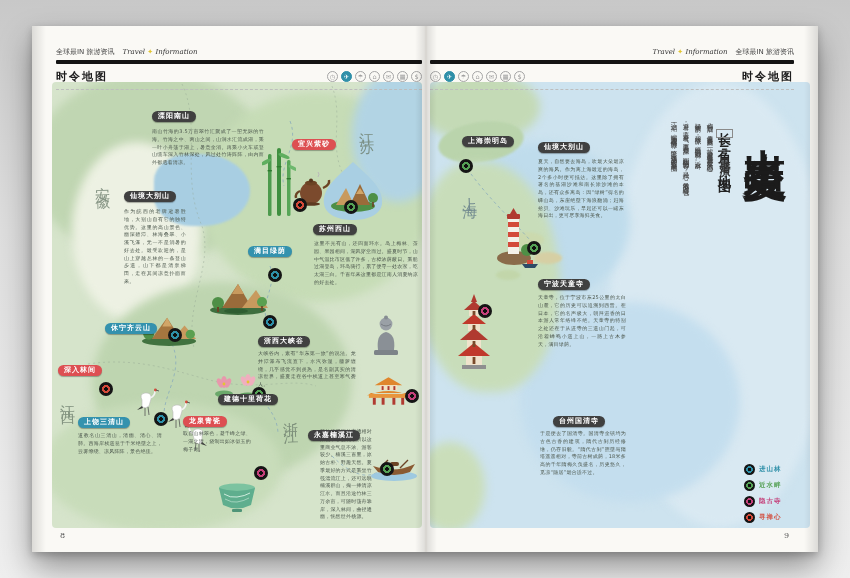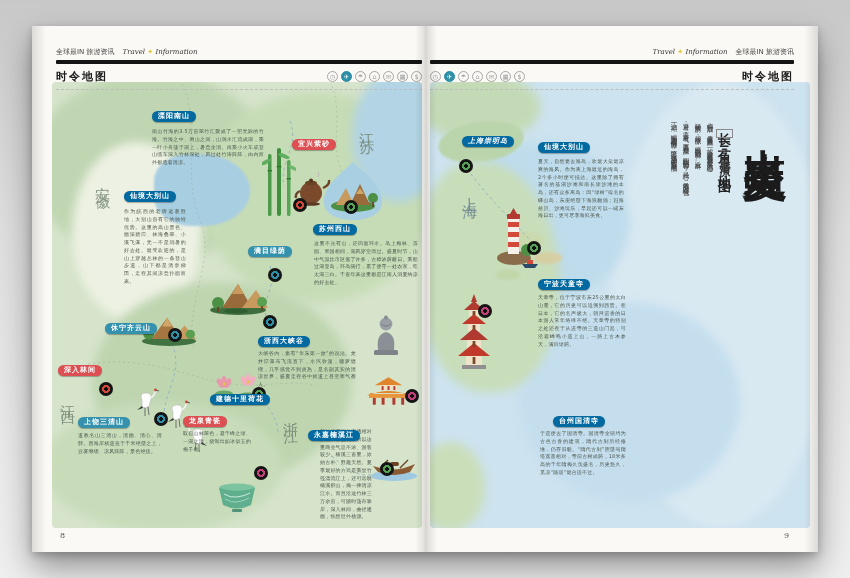--- a/index.html
+++ b/index.html
@@ -42,7 +42,7 @@
   .lay{position:absolute;left:0;top:0;width:786px;height:526px;pointer-events:none;}
   .routes{z-index:4;}
   .pill{position:absolute;z-index:12;font-size:7px;font-weight:bold;color:#fff;padding:2px 6px;border-radius:8px;letter-spacing:1px;line-height:1;white-space:nowrap;box-shadow:0 1px 1px rgba(0,0,0,.3);}
-  .pg{background:#0369a1;}
+  .pg{background:#404040;}
   .pb{background:#3492ae;}
   .pr{background:#dd4f52;}
   .desc{position:absolute;z-index:9;font-size:5px;line-height:1.55;color:#4d584e;text-align:justify;letter-spacing:.2px;}

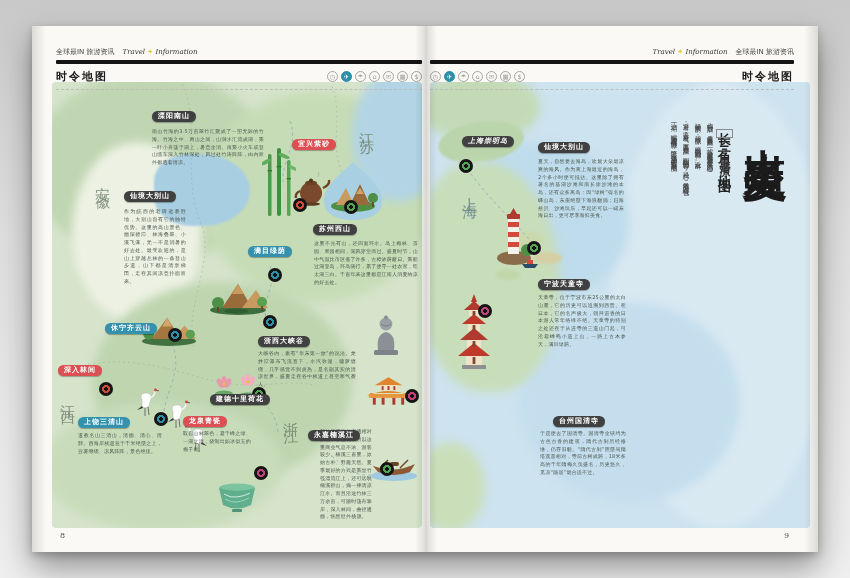--- a/index.html
+++ b/index.html
@@ -341,7 +341,7 @@
   <div class="pill pr" style="left:151px;top:390px;">龙泉青瓷</div>
   <div class="pill pg" style="left:178px;top:368px;">建德十里荷花</div>
   <div class="pill pg" style="left:276px;top:404px;">永嘉楠溪江</div>
-  <div class="pill pg" style="left:430px;top:110px;font-style:italic;">上海崇明岛</div>
+  <div class="pill pg" style="left:430px;top:110px;">上海崇明岛</div>
   <div class="pill pg" style="left:506px;top:116px;">仙境大别山</div>
   <div class="pill pg" style="left:506px;top:253px;">宁波天童寺</div>
   <div class="pill pg" style="left:521px;top:390px;">台州国清寺</div>

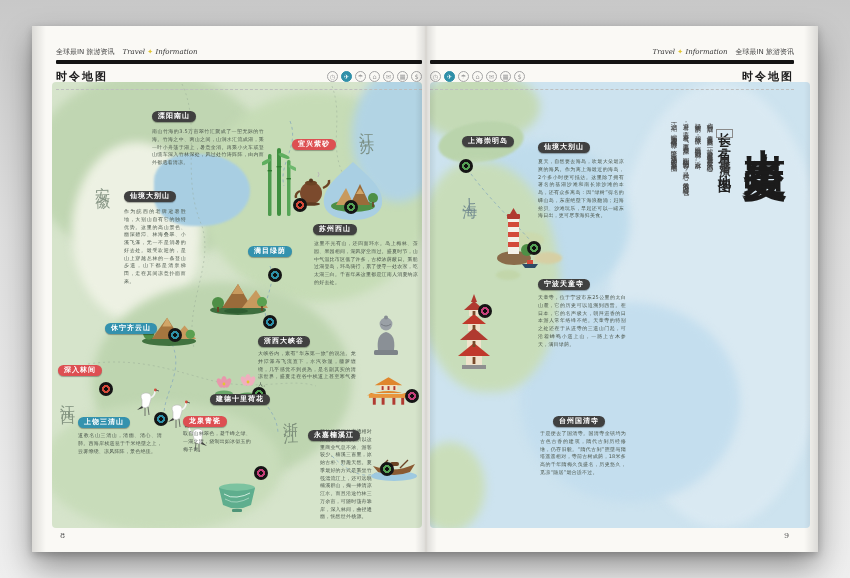--- a/index.html
+++ b/index.html
@@ -339,7 +339,7 @@
   <div class="pill pr" style="left:26px;top:339px;">深入林间</div>
   <div class="pill pb" style="left:46px;top:391px;">上饶三清山</div>
   <div class="pill pr" style="left:151px;top:390px;">龙泉青瓷</div>
-  <div class="pill pg" style="left:178px;top:368px;">建德十里荷花</div>
+  <div class="pill pg" style="left:186px;top:368px;">建德十里荷花</div>
   <div class="pill pg" style="left:276px;top:404px;">永嘉楠溪江</div>
   <div class="pill pg" style="left:430px;top:110px;">上海崇明岛</div>
   <div class="pill pg" style="left:506px;top:116px;">仙境大别山</div>

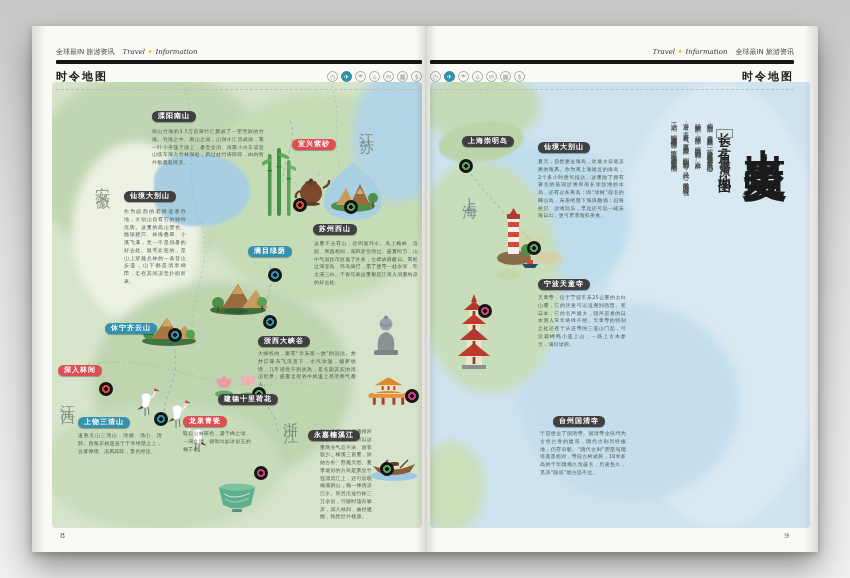--- a/index.html
+++ b/index.html
@@ -368,6 +368,24 @@
     <p>这一期，编辑为大家倾情推荐，绘出了一张最清凉的长三角避暑地图。</p>
   </div>
 
+  <div class="legend">
+    <div class="lrow" style="--ring:#2e8fa8;">
+        <span class="ldot"></span>
+        <span class="llab">进山林</span>
+      </div>
+    <div class="lrow" style="--ring:#55a155;">
+        <span class="ldot"></span>
+        <span class="llab">近水畔</span>
+      </div>
+    <div class="lrow" style="--ring:#c4407a;">
+        <span class="ldot"></span>
+        <span class="llab">隐古寺</span>
+      </div>
+    <div class="lrow" style="--ring:#d34a3a;">
+        <span class="ldot"></span>
+        <span class="llab">寻禅心</span>
+      </div>
+  </div>
 
   <div class="pageno pn-l">8</div>
   <div class="pageno pn-r">9</div>

